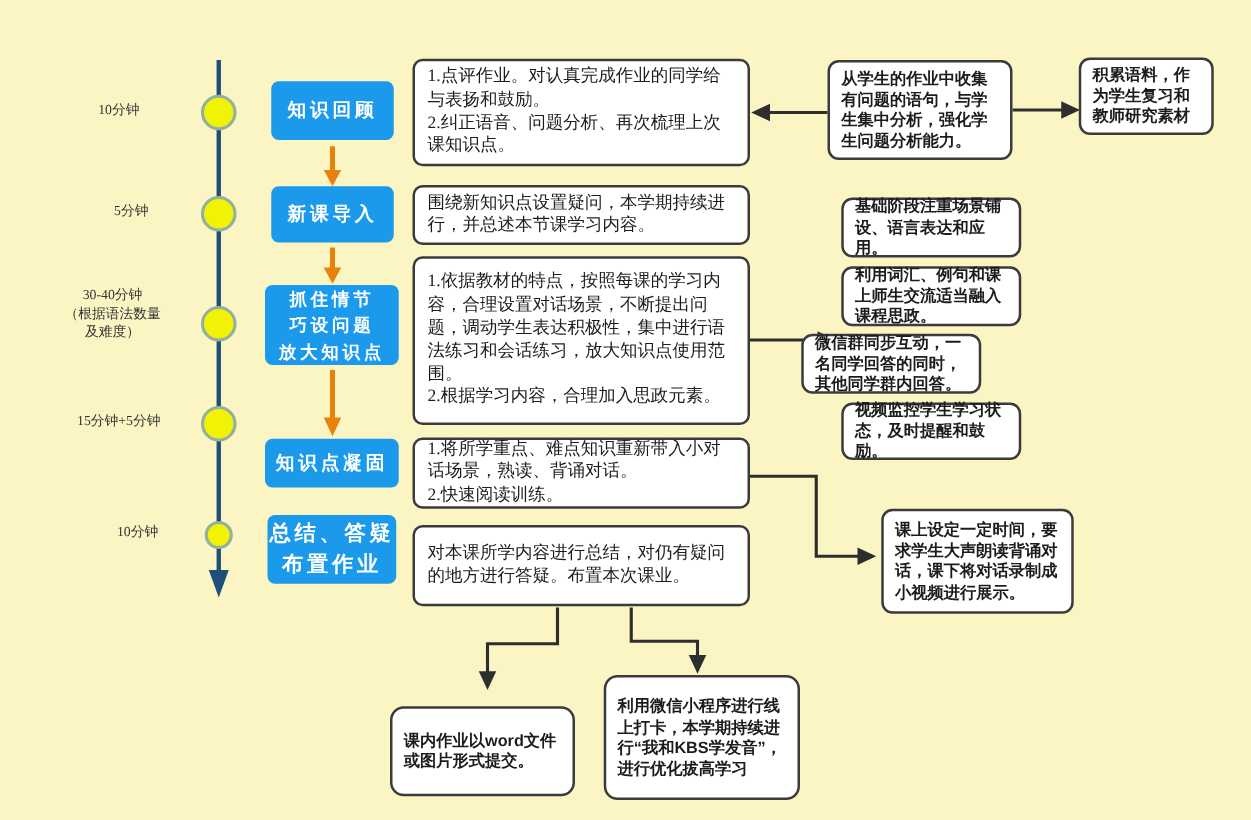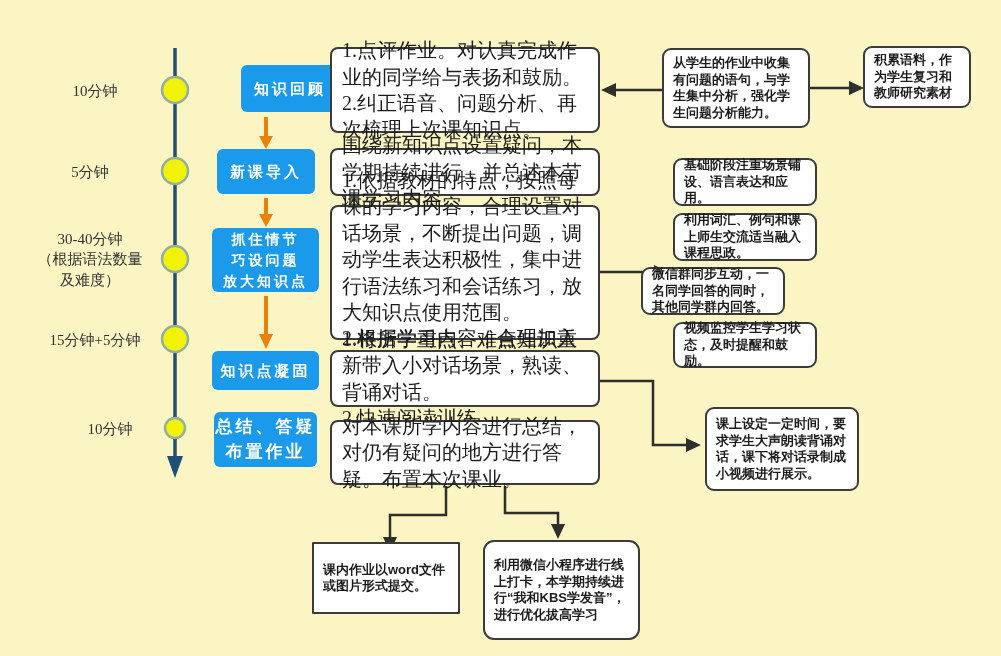--- a/index.html
+++ b/index.html
@@ -28,7 +28,7 @@
     background:#fff;border:2px solid #3B3B3B;border-radius:8px;
     display:flex;align-items:center;
     font-family:"Liberation Serif", serif;
-    font-size:20px;color:#1c1c1c;line-height:1.32;
+    font-size:14px;color:#1c1c1c;line-height:1.32;
     padding:6px 10px;white-space:pre-line;
   }
   .note{

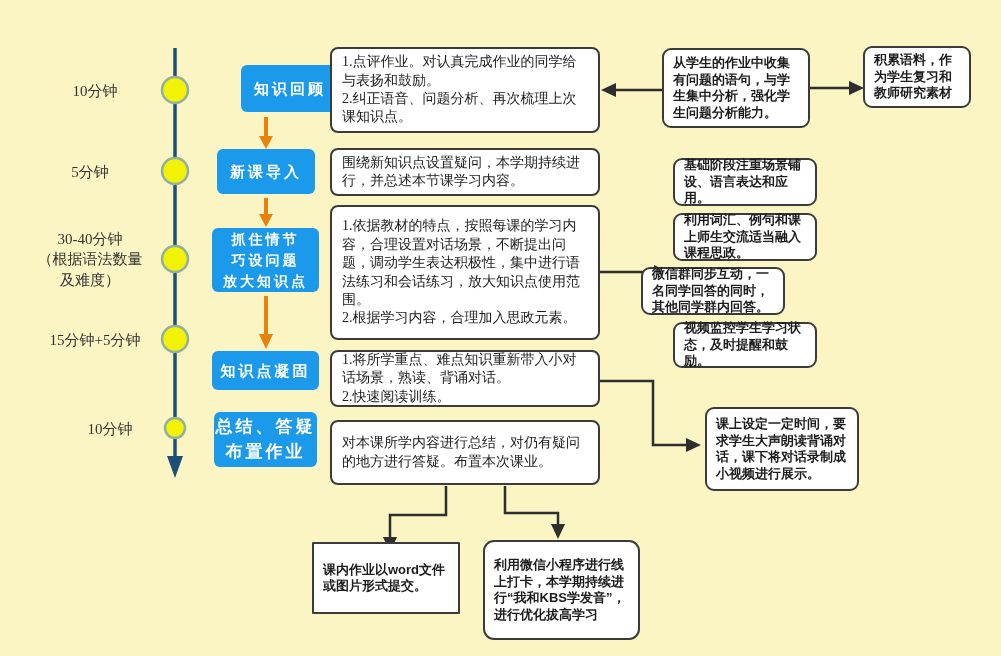--- a/index.html
+++ b/index.html
@@ -14,7 +14,7 @@
   svg.layer{position:absolute;left:0;top:0;pointer-events:none;}
   .time-label{
     font-family:"Liberation Serif", serif;
-    font-size:15px;color:#333;
+    font-size:11px;color:#333;
     text-align:center;white-space:pre-line;line-height:1.35;
   }
   .stage{

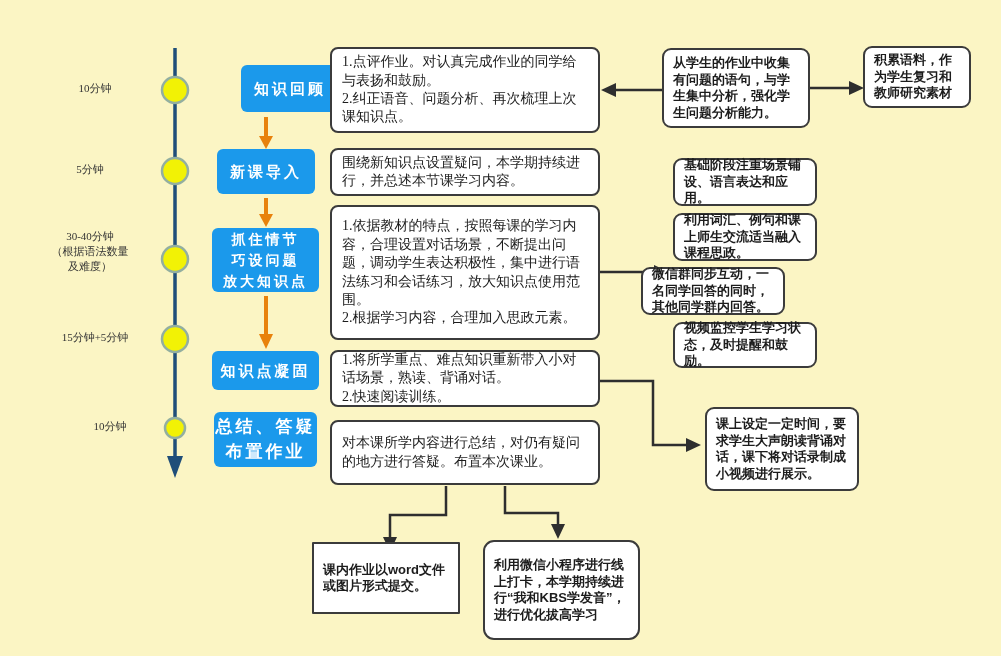--- a/index.html
+++ b/index.html
@@ -109,7 +109,7 @@
   <div class="abs time-label" style="left:30px;top:330px;width:130px;">15分钟+5分钟</div>
   <div class="abs time-label" style="left:55px;top:419px;width:110px;">10分钟</div>
 
-  <div class="abs stage" style="left:217px;top:65px;width:98px;height:47px;margin-left:24px;">知识回顾</div>
+  <div class="abs stage" style="left:217px;top:65px;width:98px;height:47px;">知识回顾</div>
   <div class="abs stage" style="left:217px;top:149px;width:98px;height:45px;">新课导入</div>
   <div class="abs stage" style="left:212px;top:228px;width:107px;height:64px;font-size:14px;line-height:1.5;">抓住情节
 巧设问题

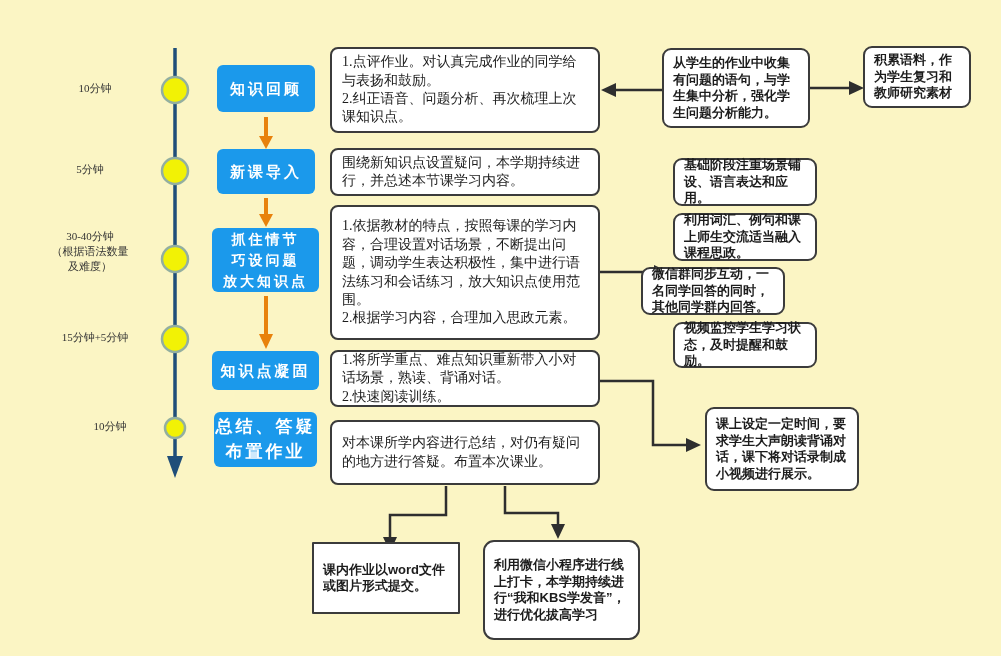--- a/index.html
+++ b/index.html
@@ -102,7 +102,7 @@
   </svg>
 
   <div class="abs time-label" style="left:35px;top:81px;width:120px;">10分钟</div>
-  <div class="abs time-label" style="left:35px;top:162px;width:110px;">5分钟</div>
+  <div class="abs time-label" style="left:50px;top:162px;width:110px;">5分钟</div>
   <div class="abs time-label" style="left:10px;top:229px;width:160px;">30-40分钟
 （根据语法数量
 及难度）</div>

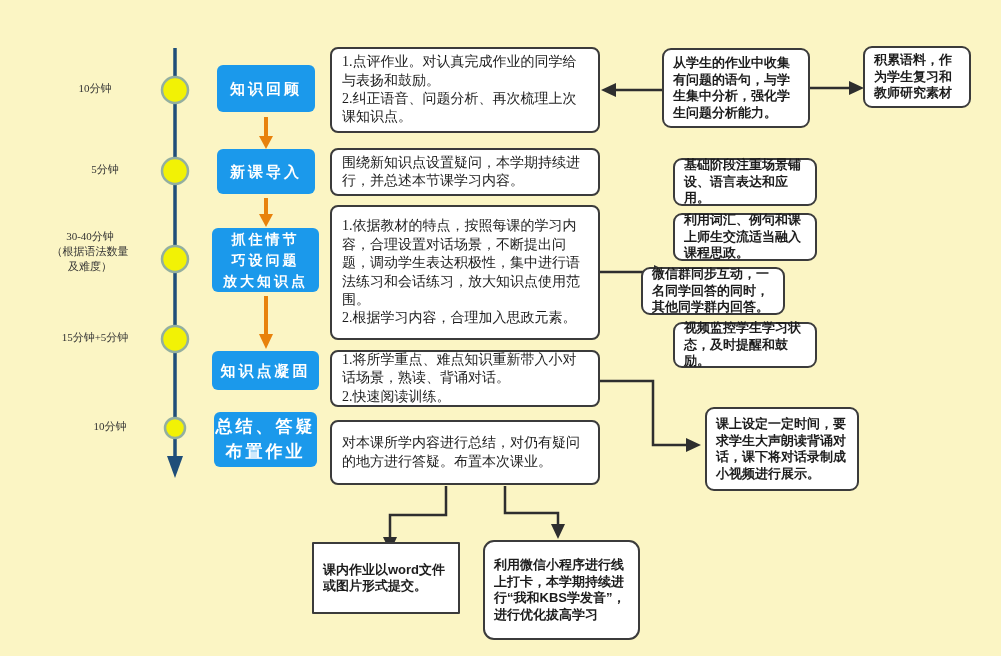--- a/index.html
+++ b/index.html
@@ -134,7 +134,7 @@
   <div class="abs note" style="left:641px;top:267px;width:144px;height:48px;">微信群同步互动，一名同学回答的同时，其他同学群内回答。</div>
   <div class="abs note" style="left:673px;top:322px;width:144px;height:46px;">视频监控学生学习状态，及时提醒和鼓励。</div>
   <div class="abs note" style="left:705px;top:407px;width:154px;height:84px;">课上设定一定时间，要求学生大声朗读背诵对话，课下将对话录制成小视频进行展示。</div>
-  <div class="abs note" style="left:312px;top:542px;width:148px;height:72px;border-radius:1px;">课内作业以word文件或图片形式提交。</div>
+  <div class="abs note" style="left:312px;top:565px;width:148px;height:72px;border-radius:11px;">课内作业以word文件或图片形式提交。</div>
   <div class="abs note" style="left:483px;top:540px;width:157px;height:100px;border-radius:11px;">利用微信小程序进行线上打卡，本学期持续进行“我和KBS学发音”，进行优化拔高学习</div>
 
 </div>

